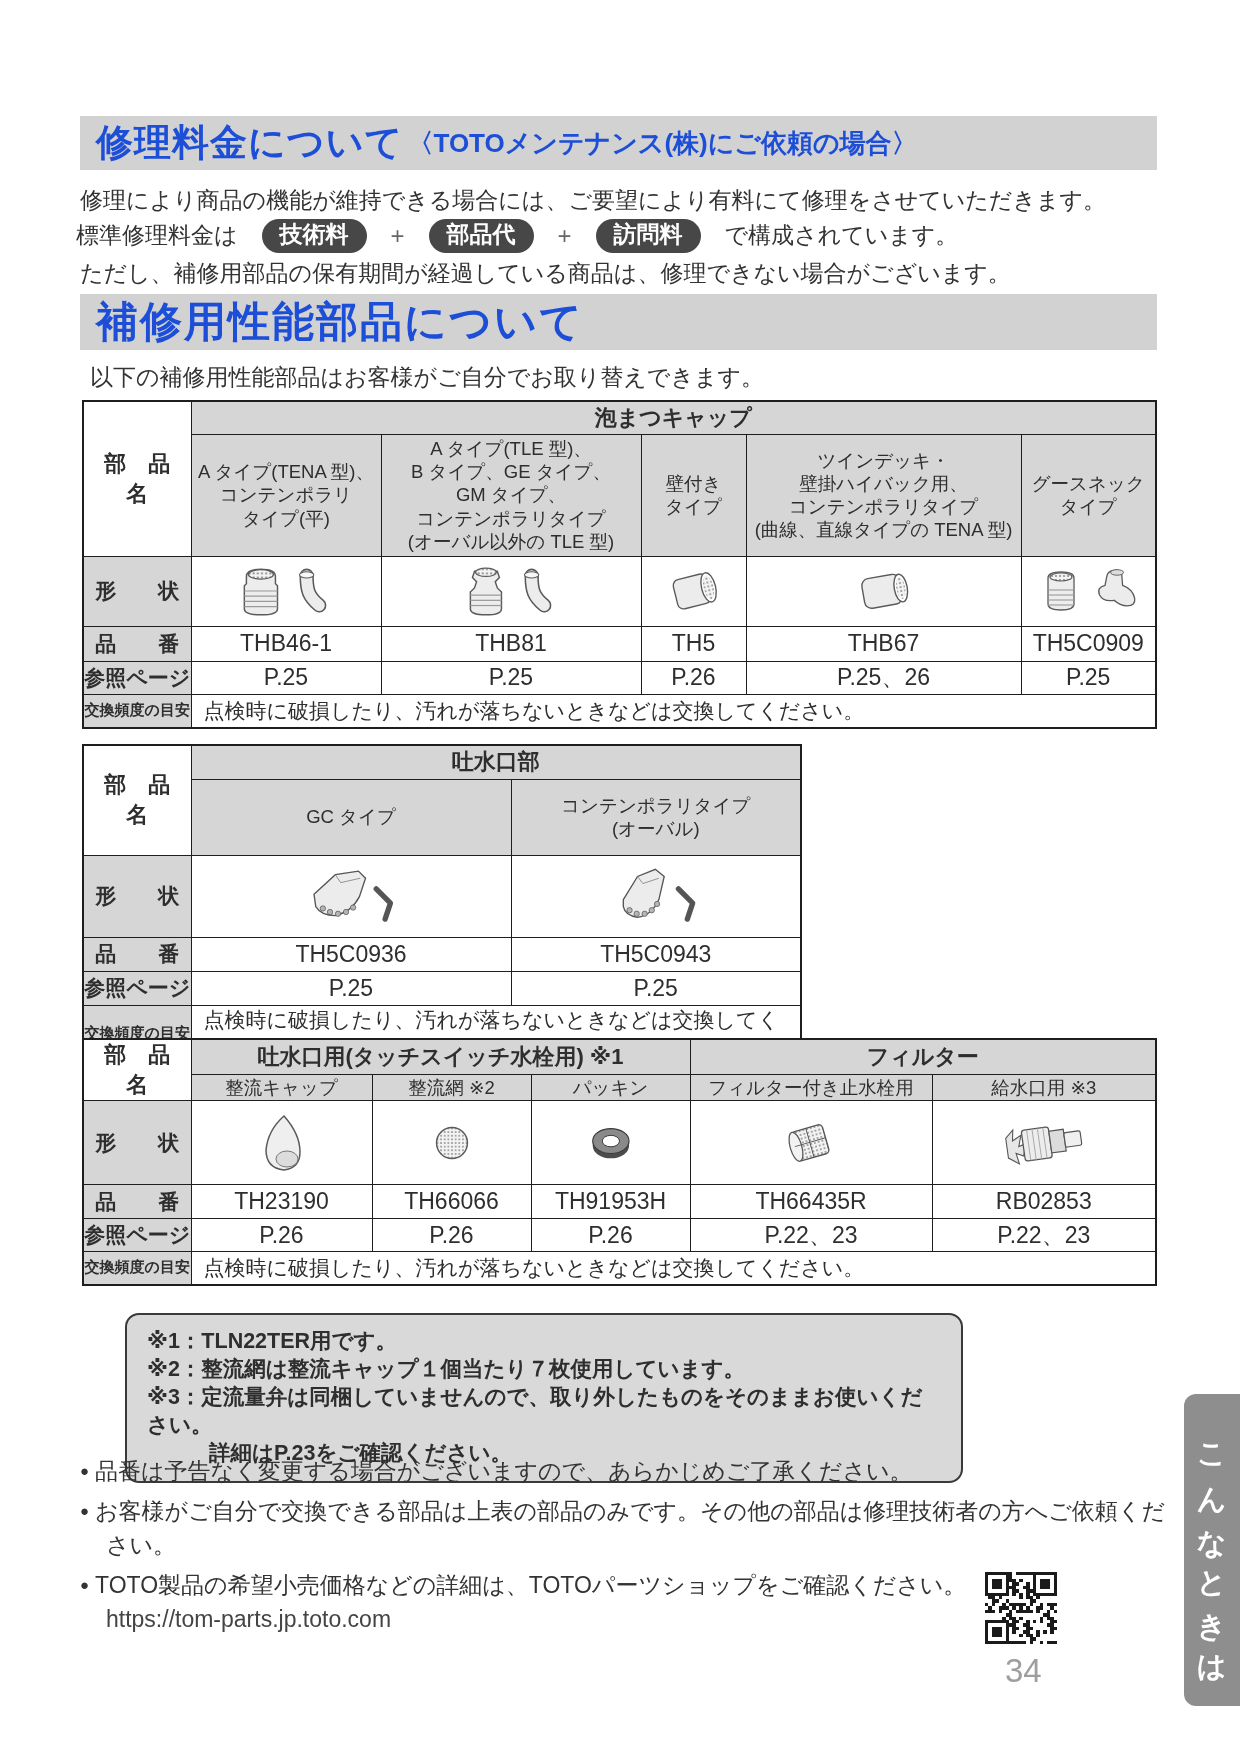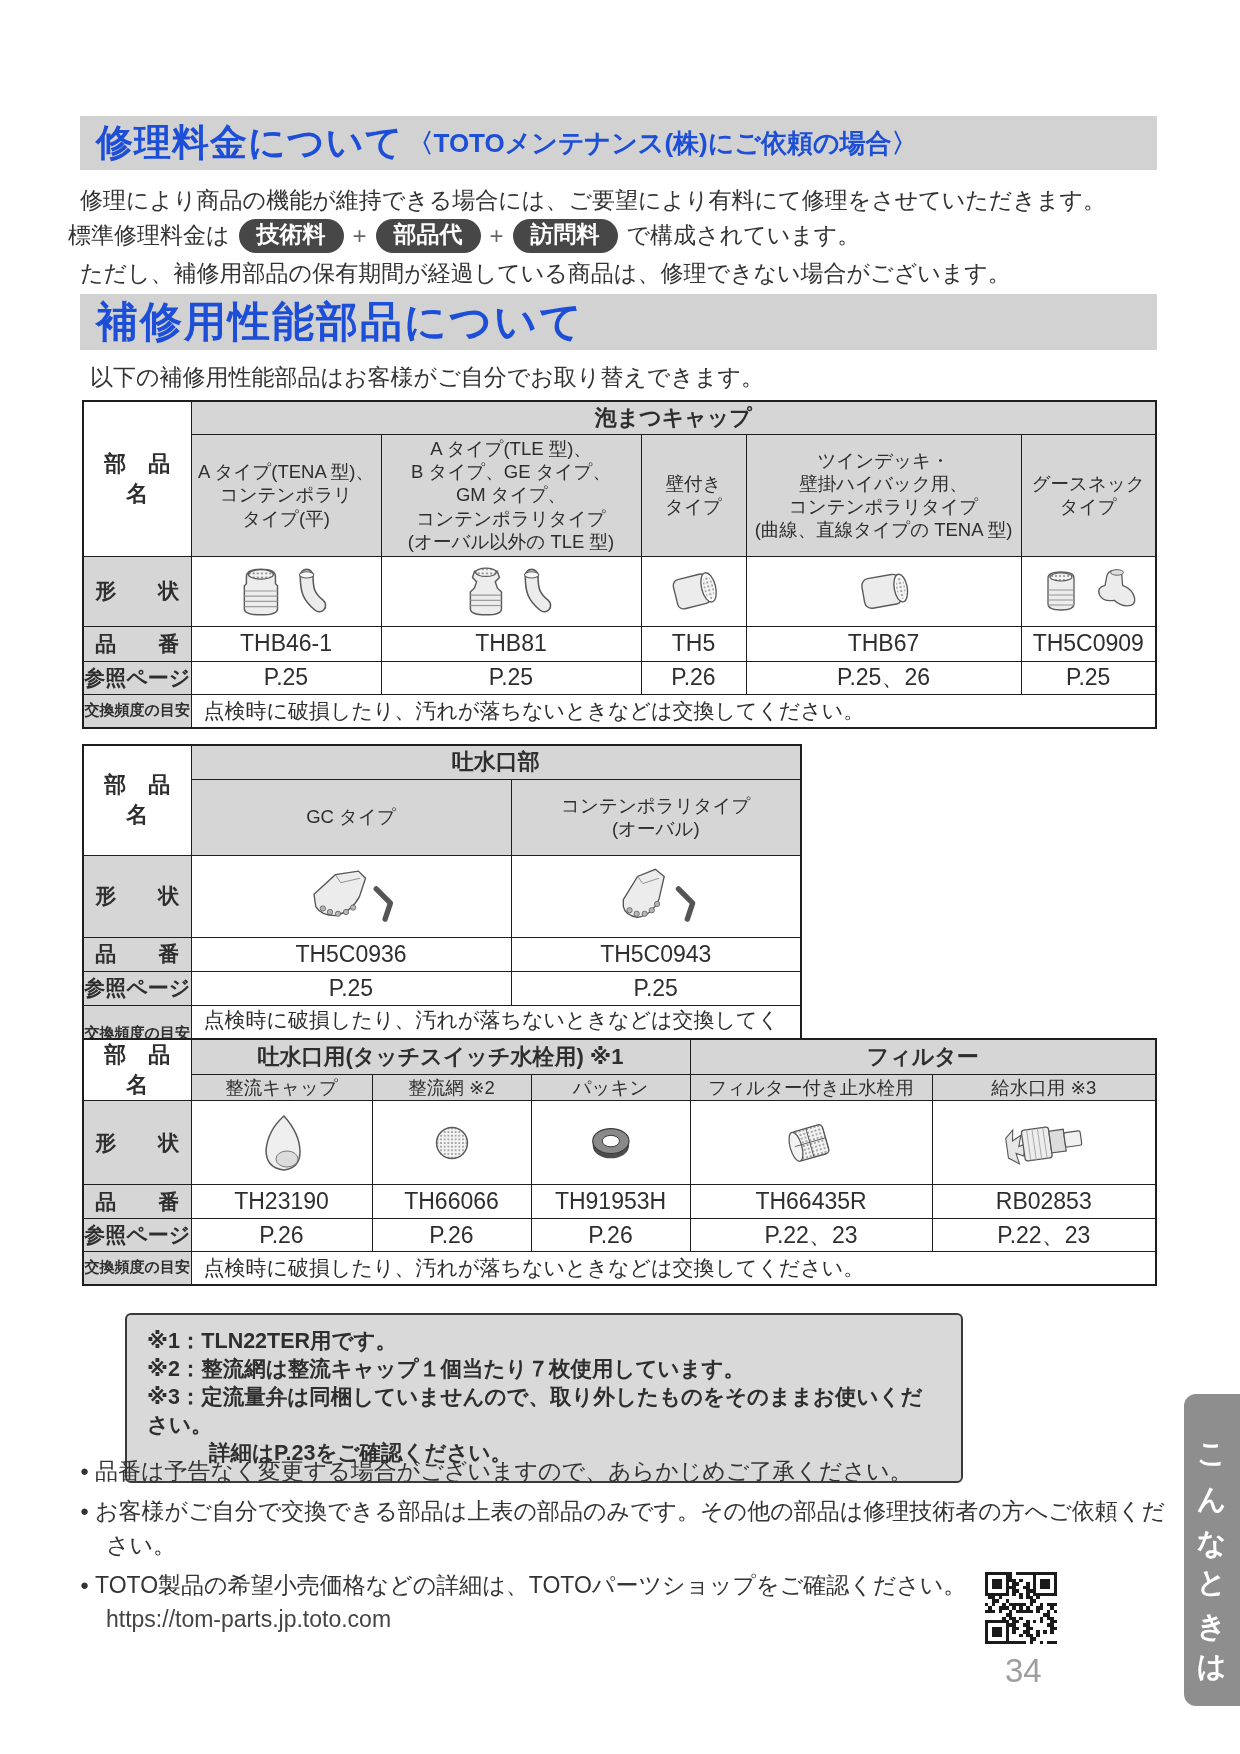--- a/index.html
+++ b/index.html
@@ -21,7 +21,7 @@
   .t2 { font-size:42px; font-weight:bold; letter-spacing:2px; }
 
   .para { left:80px; font-size:23px; color:#333; width:1090px; }
-  .feeLine { left:68px; display:flex; align-items:center; gap:9px; font-size:23px; }
+  .feeLine { left:76px; display:flex; align-items:center; gap:24px; font-size:23px; }
   .pill { background:#474747; color:#fff; font-size:23px; font-weight:bold;
           border-radius:17px; padding:2px 18px 4px; line-height:1.2; }
   .plus { color:#666; font-size:24px; }

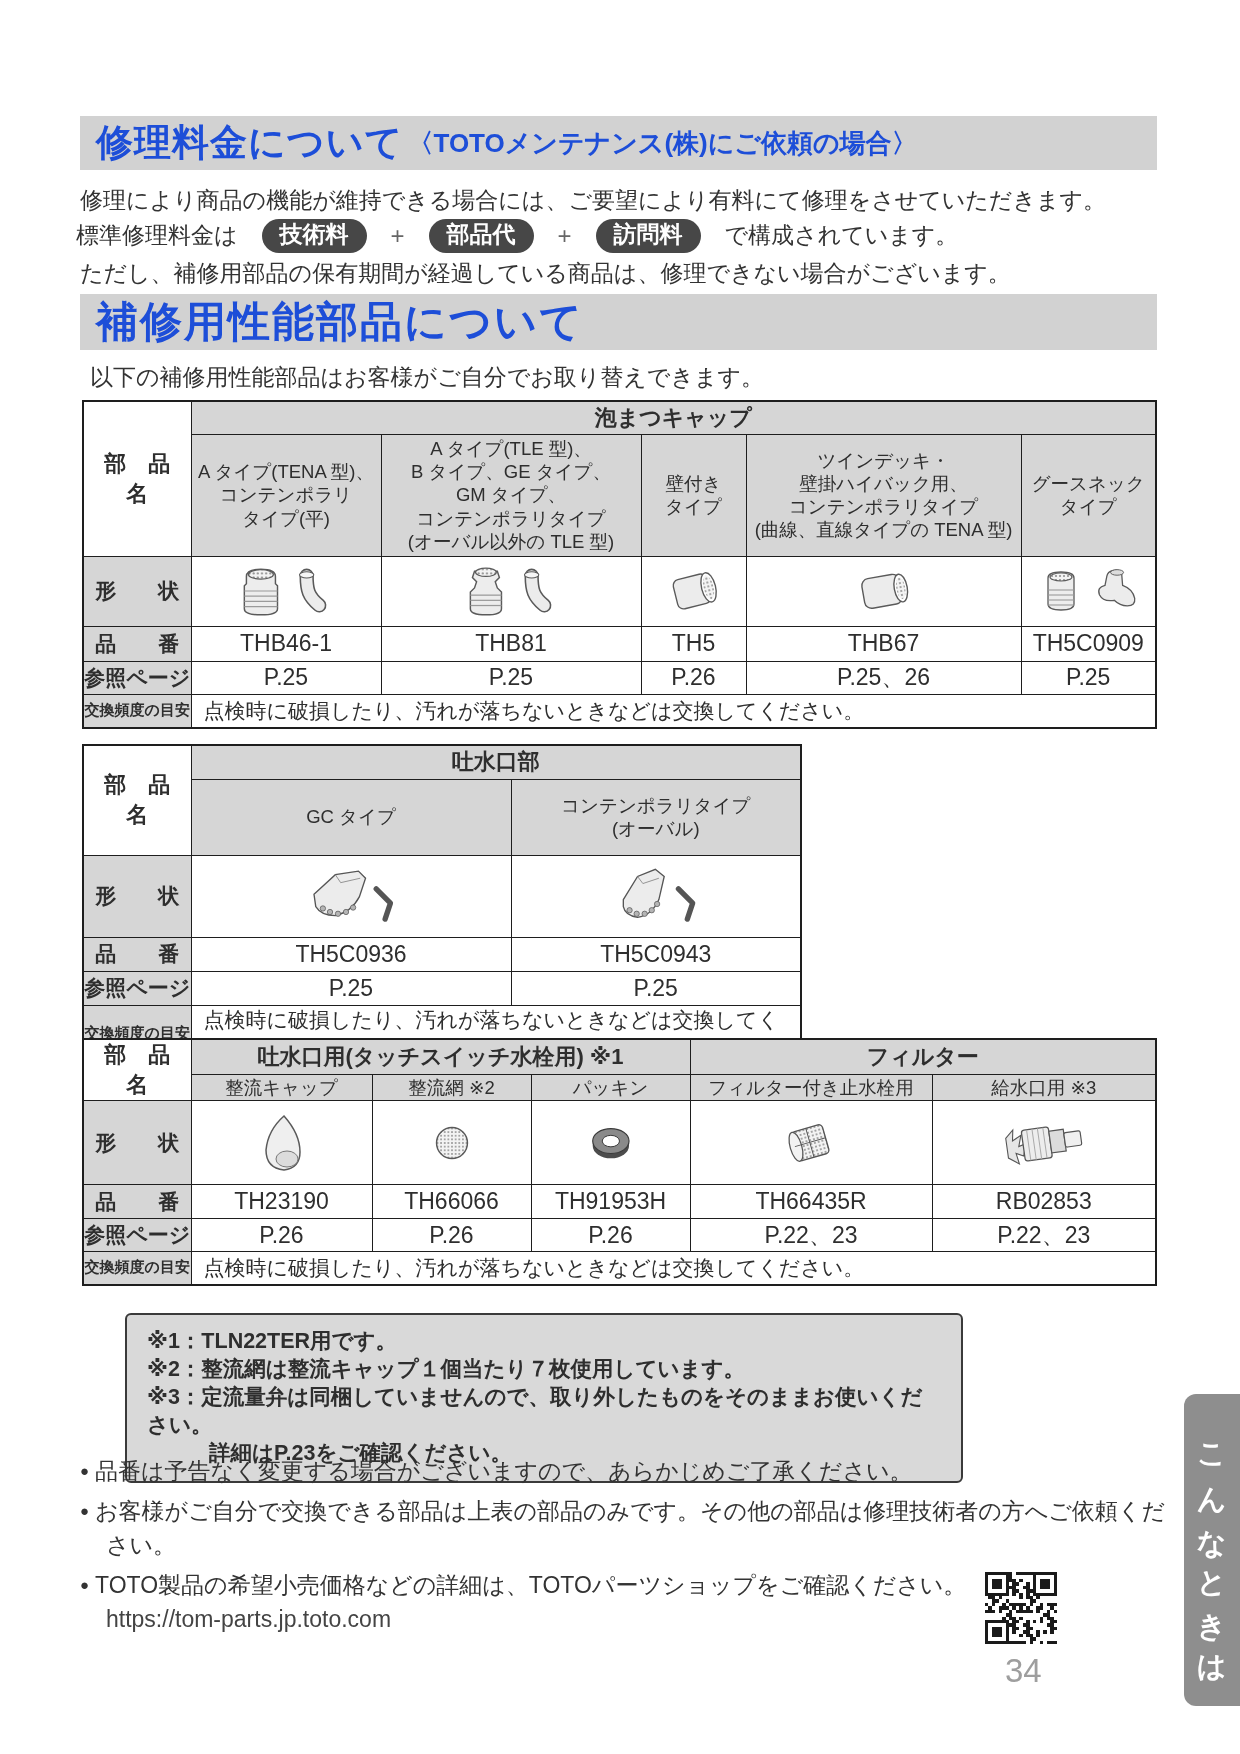--- a/index.html
+++ b/index.html
@@ -43,7 +43,7 @@
 
   
   .notes { left:125px; top:1313px; width:838px; background:#d9d9d9;
-           border:2.5px solid #3a3a3a; border-radius:6px; padding:12px 20px 14px;
+           border:2.5px solid #3a3a3a; border-radius:14px; padding:12px 20px 14px;
            font-size:21.5px; font-weight:600; color:#2e2e2e; line-height:28px; }
   .notes .indent { padding-left:62px; }
 

